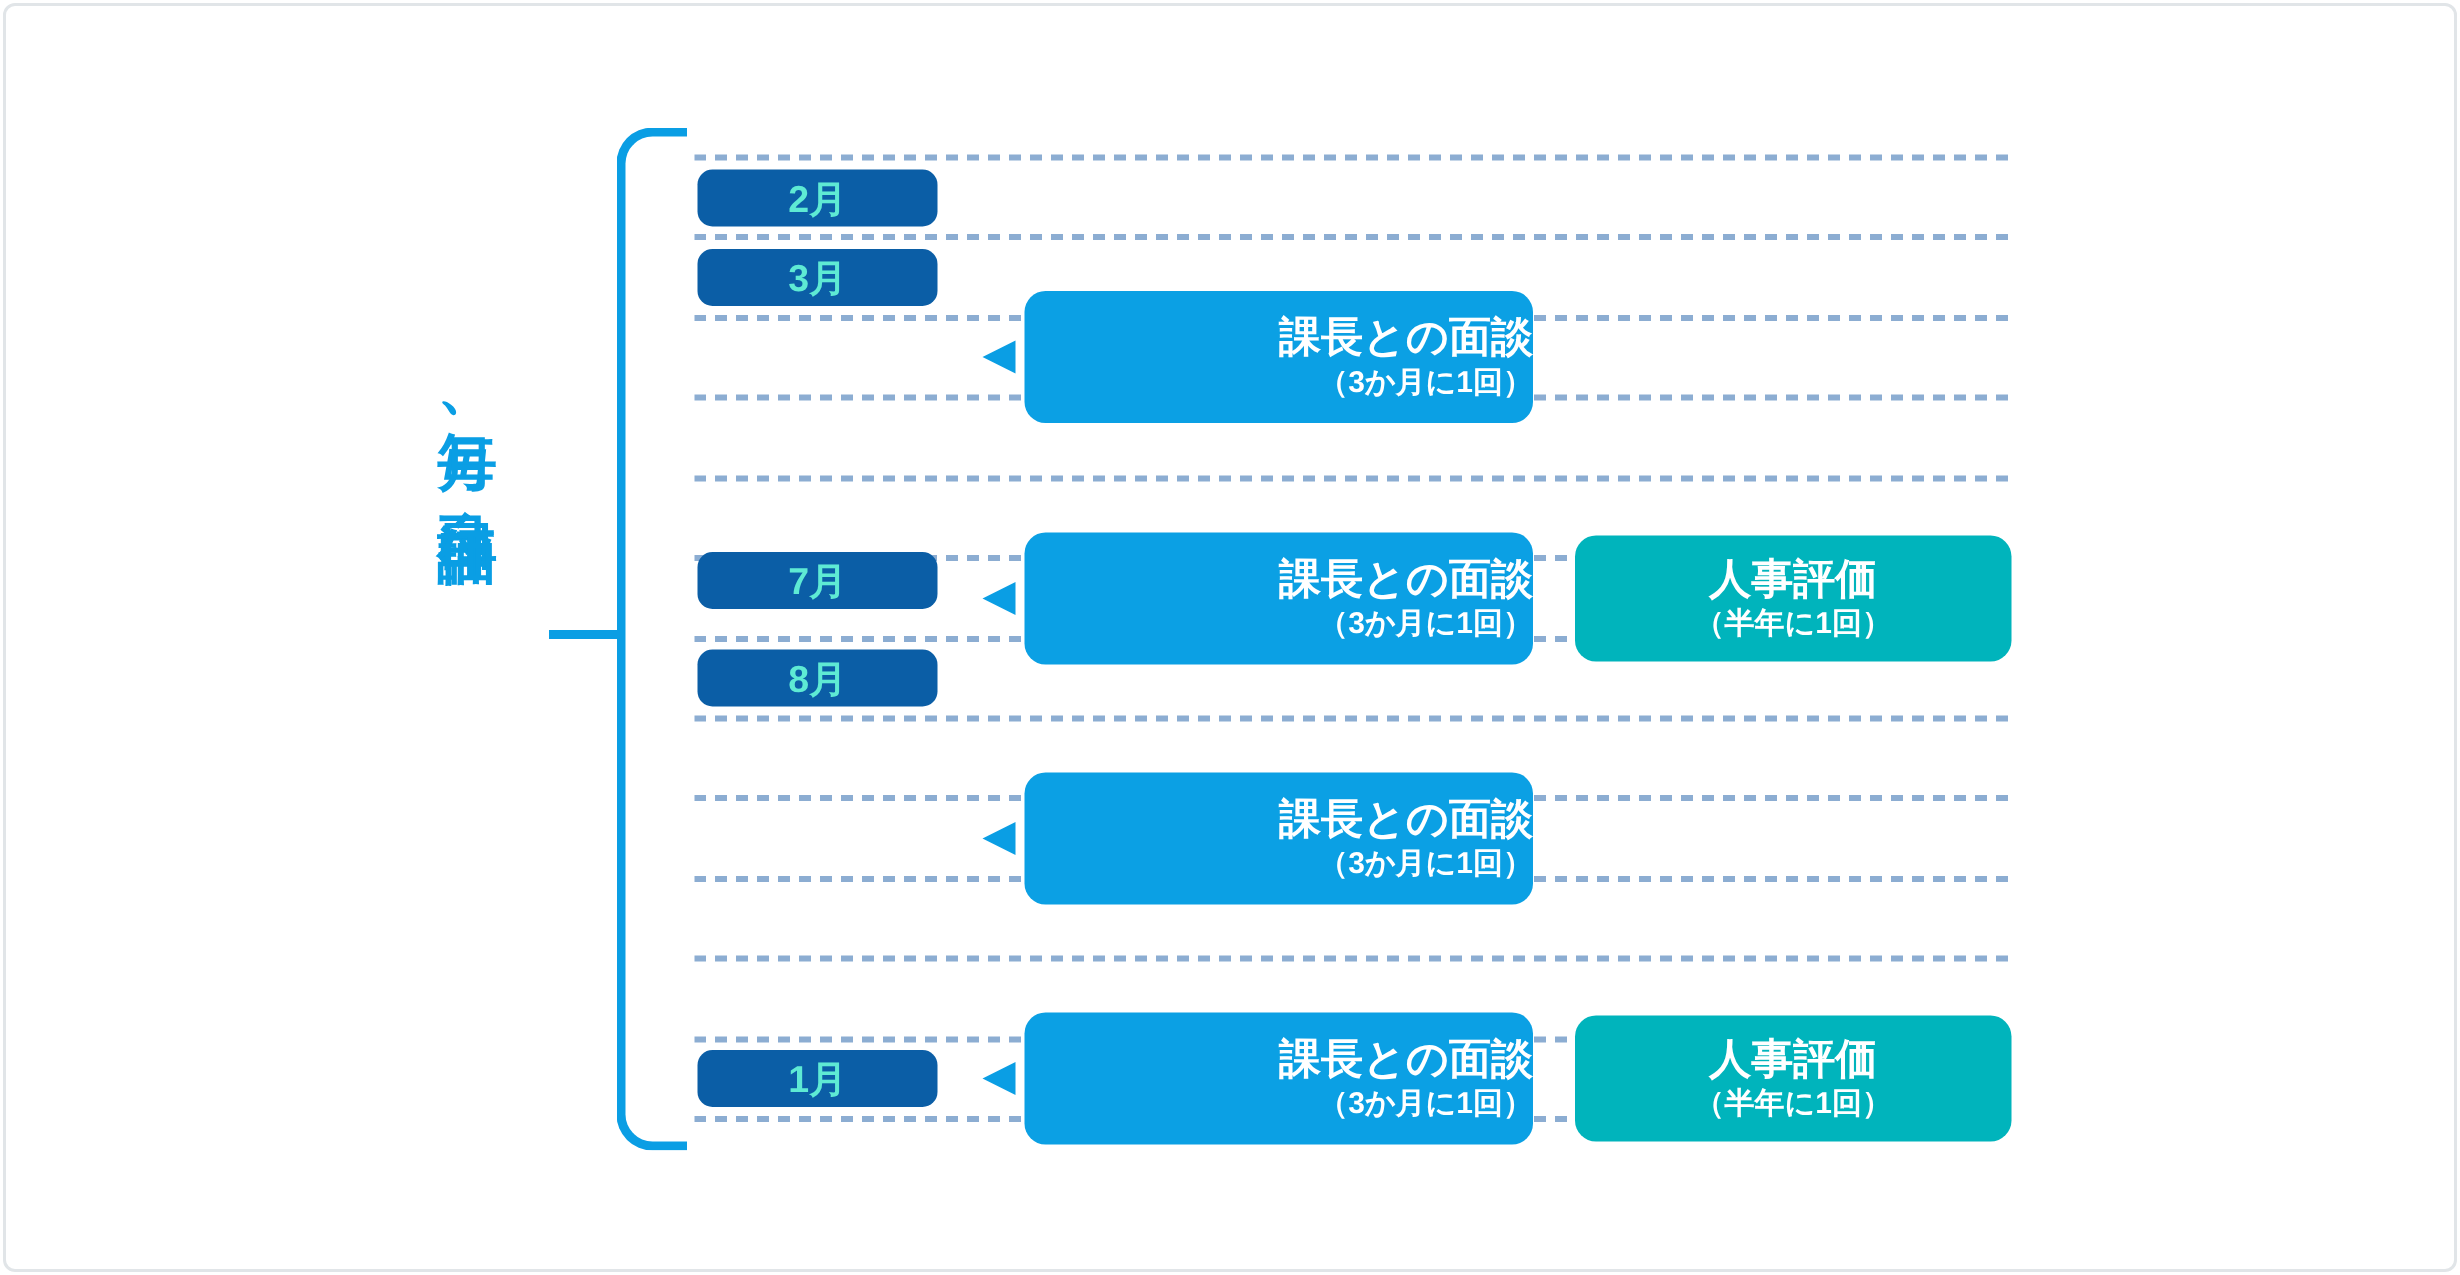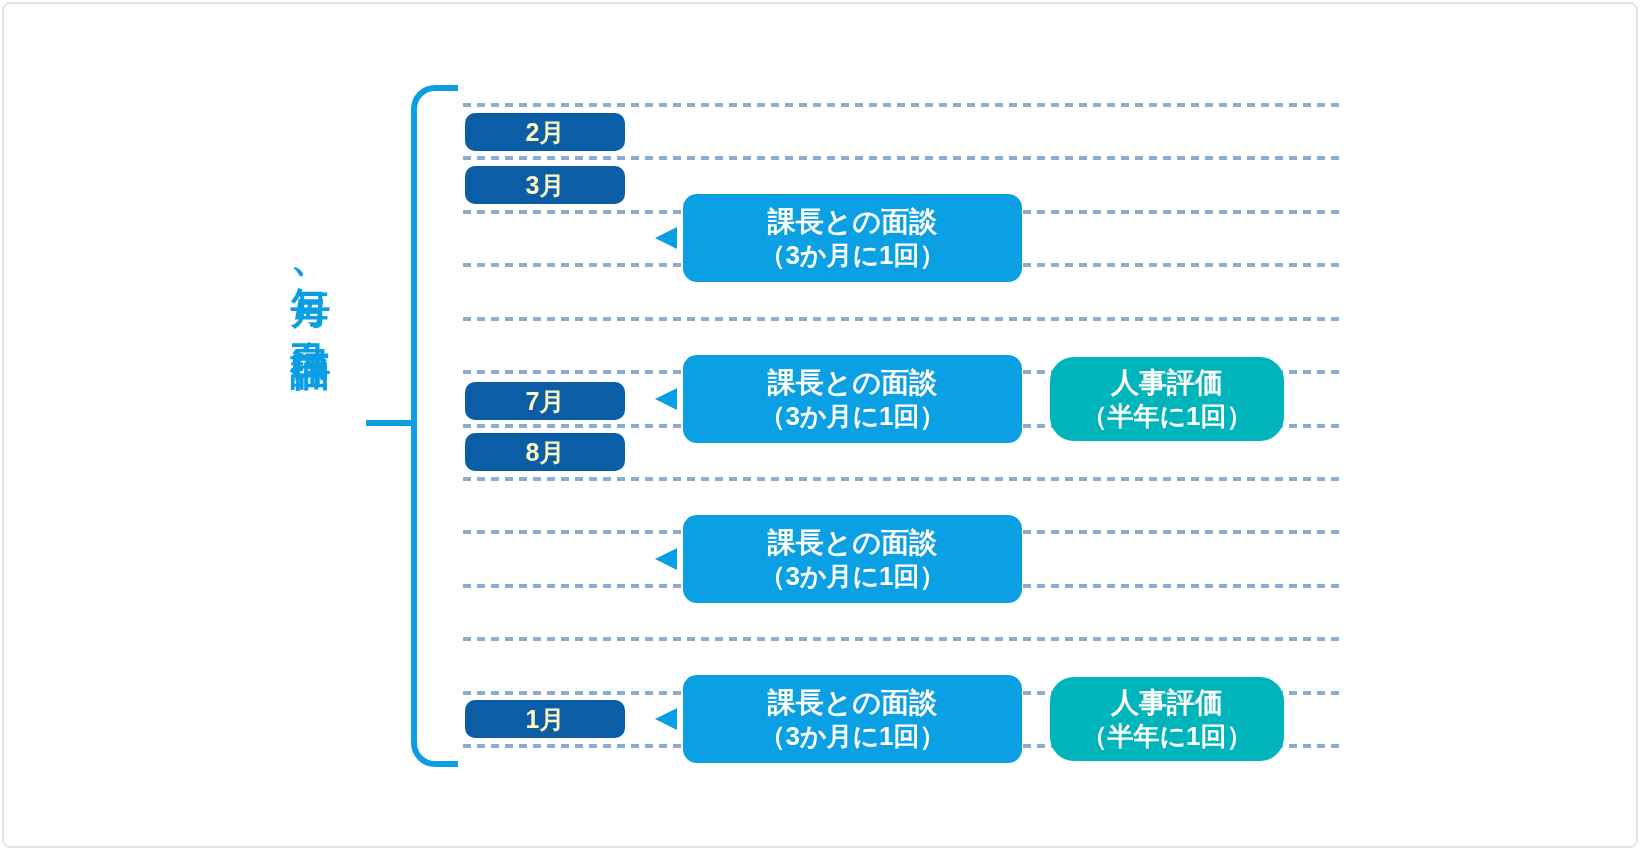--- a/index.html
+++ b/index.html
@@ -36,7 +36,7 @@
     height: 38px;
     background: #0b5ea6;
     border-radius: 10px;
-    color: #fef9c3;
+    color: #5eead4;
     font-size: 25px;
     font-weight: 700;
     display: flex;

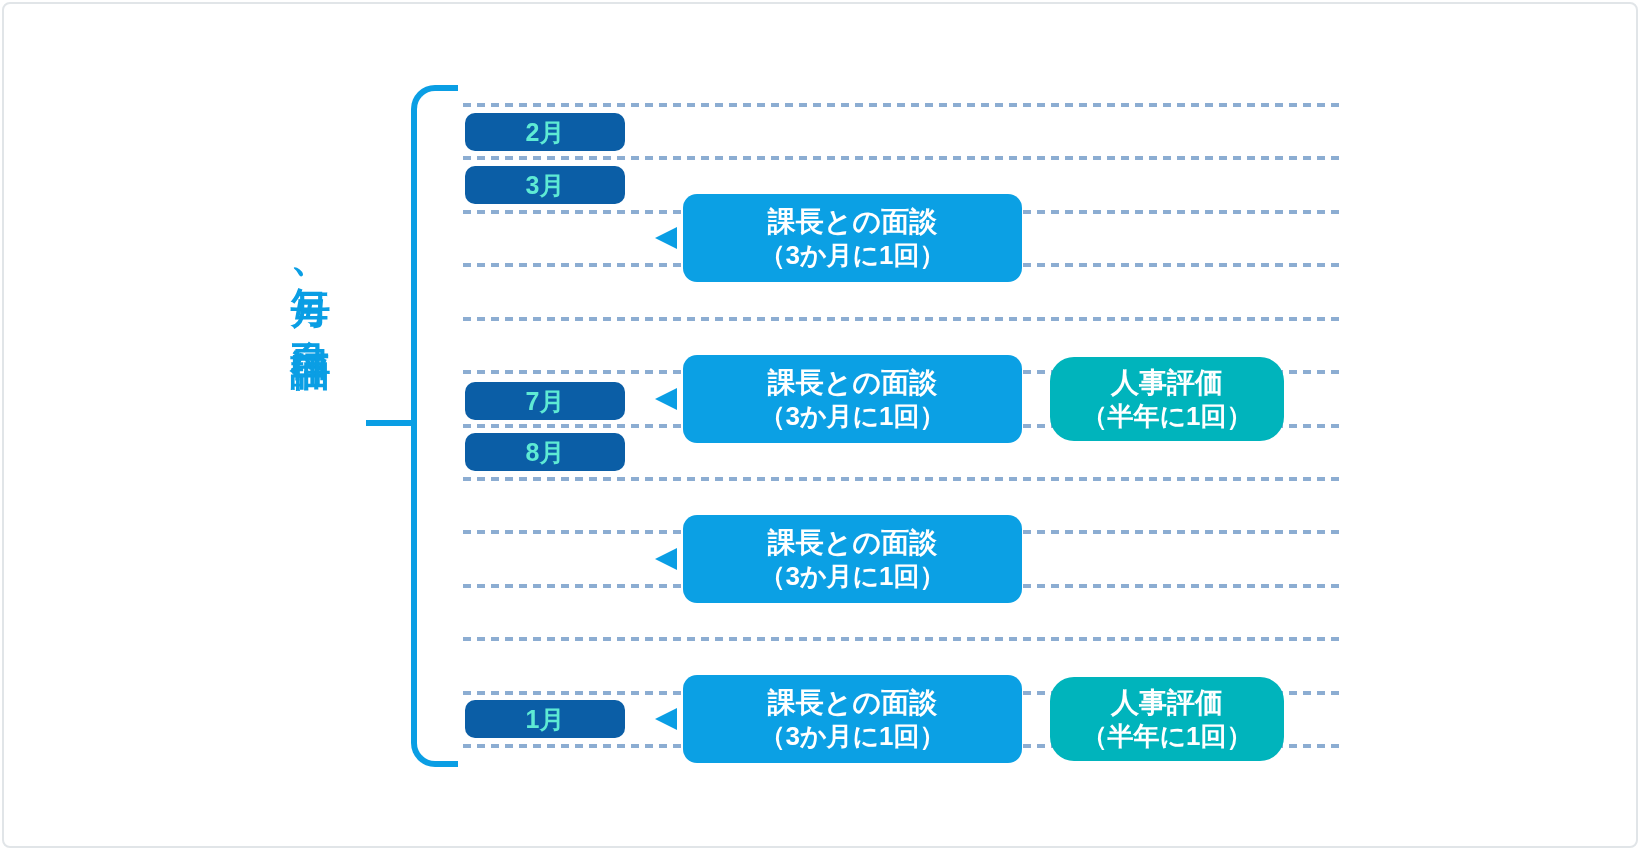--- a/index.html
+++ b/index.html
@@ -66,7 +66,7 @@
     color: #ffffff;
     display: flex;
     flex-direction: column;
-    align-items: center;
+    align-items: flex-end;
     justify-content: center;
     gap: 3px;
     z-index: 2;

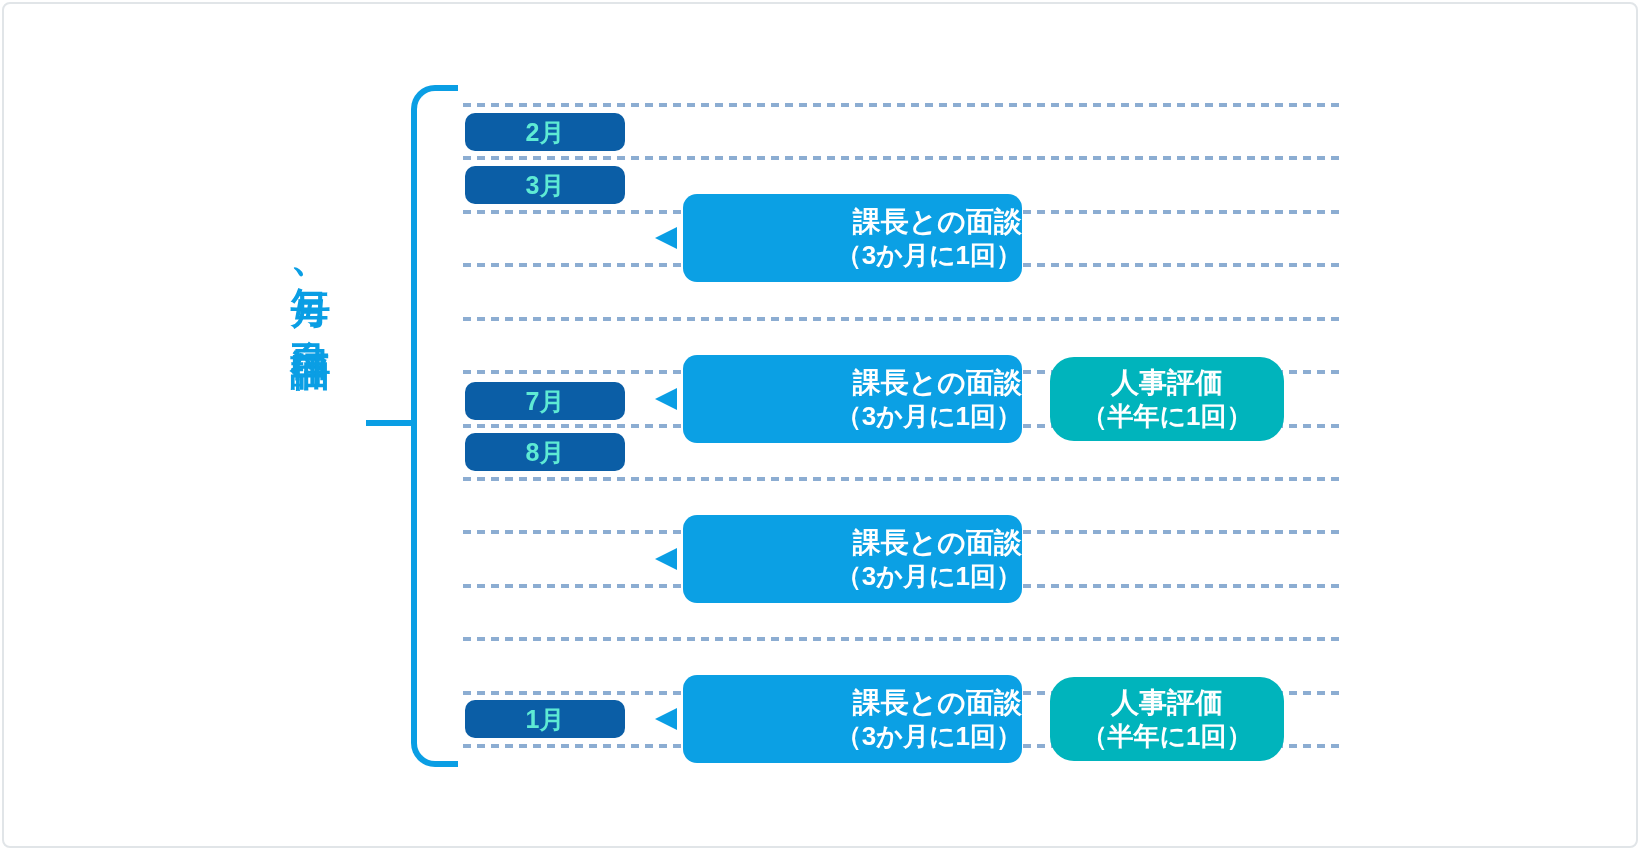--- a/index.html
+++ b/index.html
@@ -88,7 +88,7 @@
     z-index: 2;
   }
   .box-title { font-size: 28px; font-weight: 700; line-height: 1.1; }
-  .box-sub   { font-size: 26px; font-weight: 700; line-height: 1.1; }
+  .box-sub   { font-size: 20px; font-weight: 700; line-height: 1.1; }
   
   .bracket {
     position: absolute;

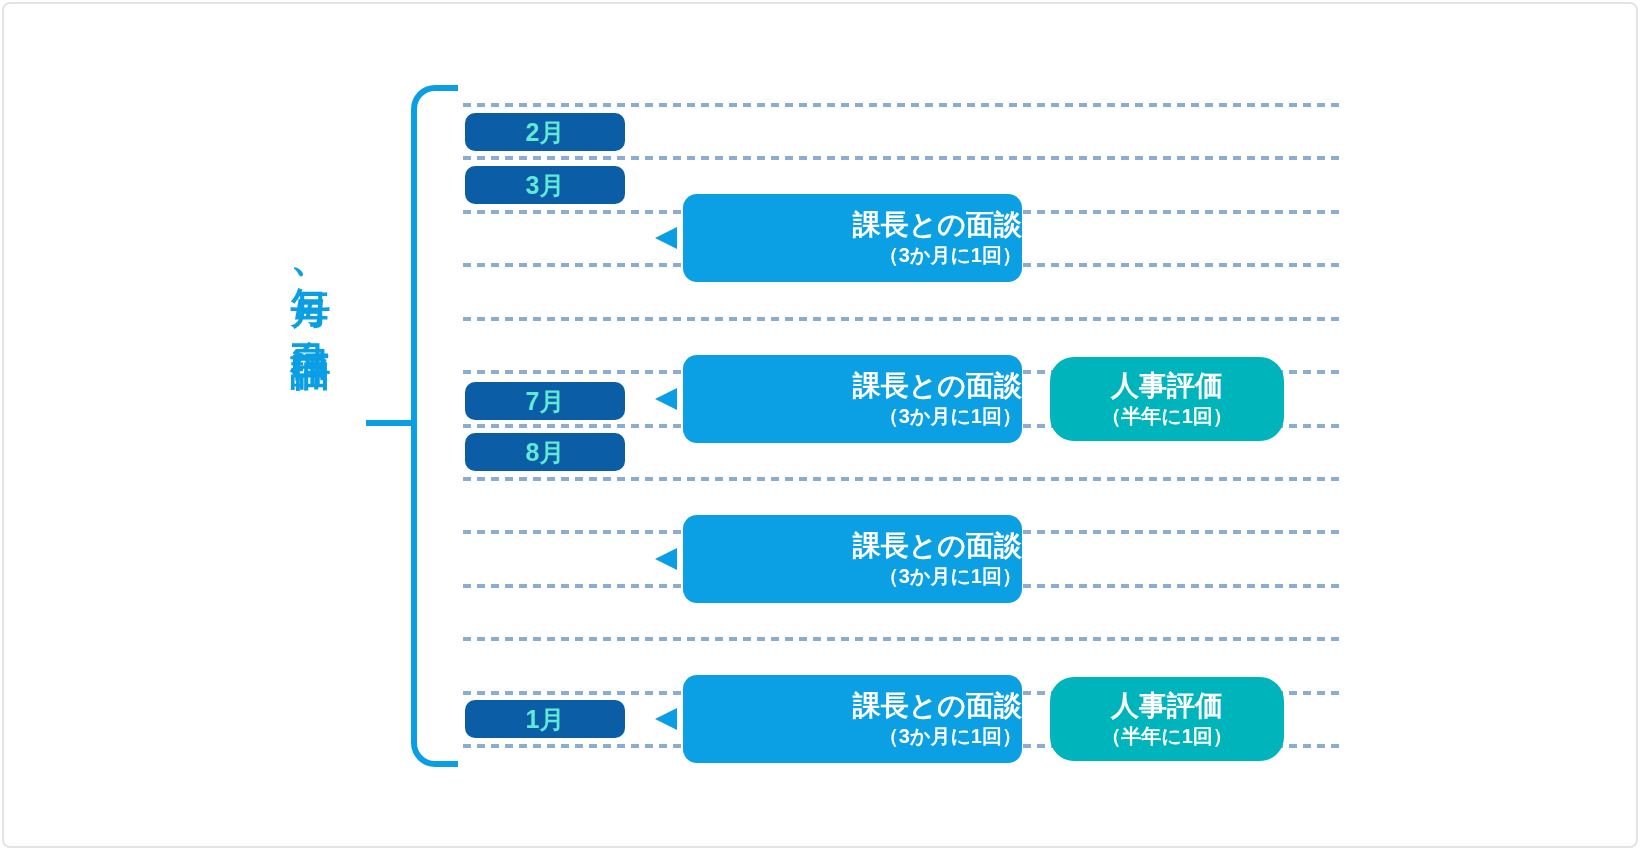--- a/index.html
+++ b/index.html
@@ -154,7 +154,7 @@
 
   <div class="pill" style="top:113px">2月</div>
   <div class="pill" style="top:166px">3月</div>
-  <div class="pill" style="top:382px">7月</div>
+  <div class="pill" style="top:368px">7月</div>
   <div class="pill" style="top:433px">8月</div>
   <div class="pill" style="top:700px">1月</div>
 

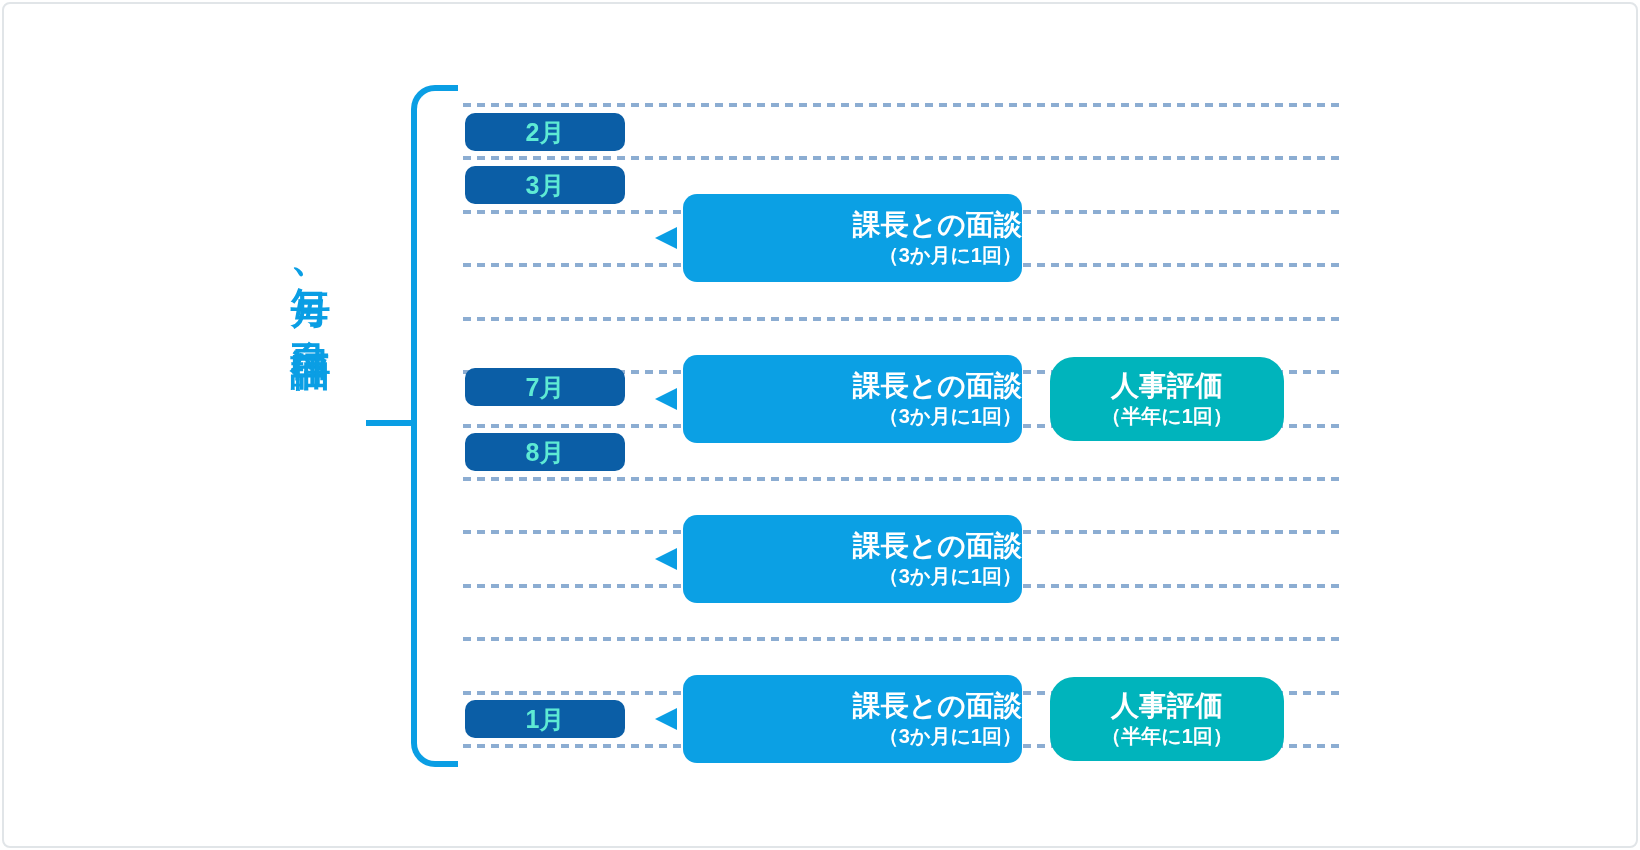--- a/index.html
+++ b/index.html
@@ -75,10 +75,10 @@
   .tbox {
     position: absolute;
     left: 1050px;
-    width: 234px;
+    width: 291px;
     height: 84px;
     background: #00b4bc;
-    border-radius: 24px;
+    border-radius: 14px;
     color: #ffffff;
     display: flex;
     flex-direction: column;

